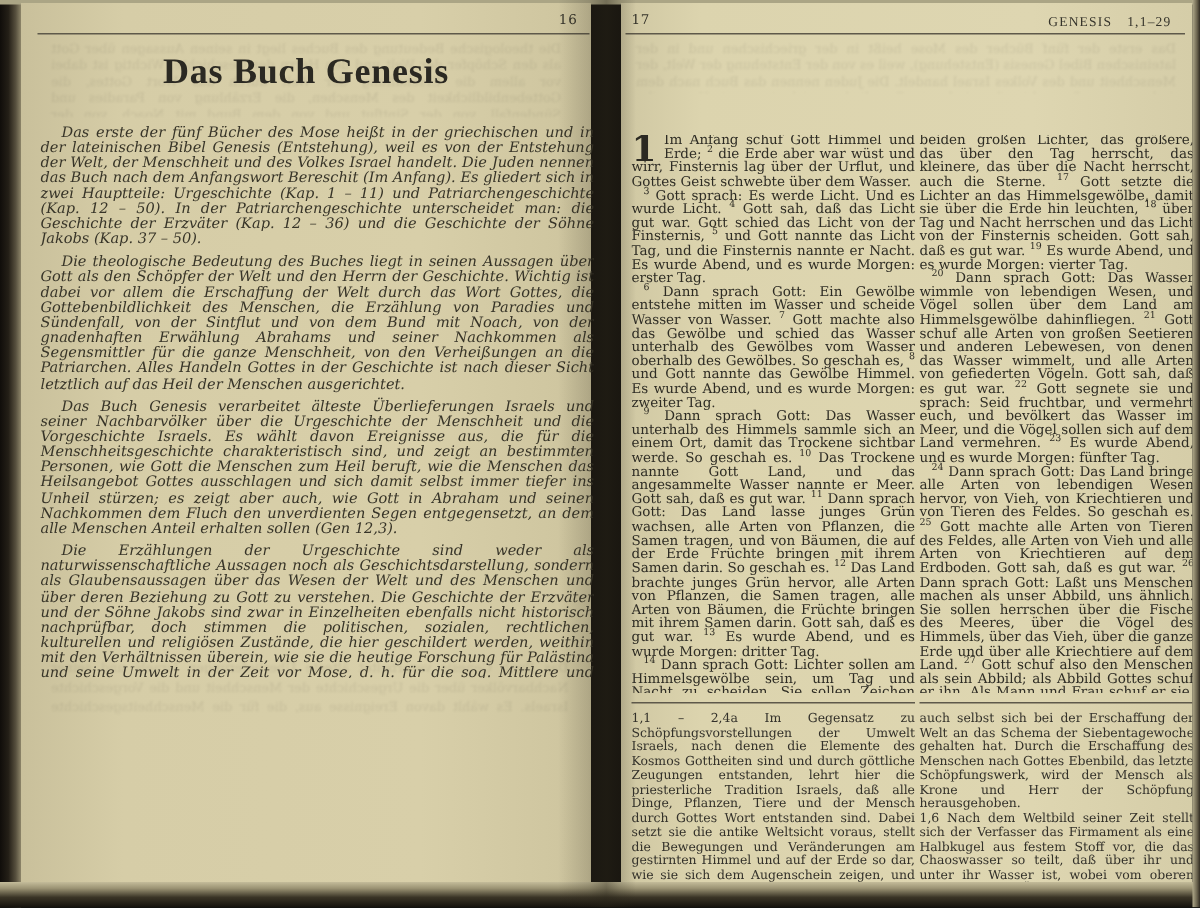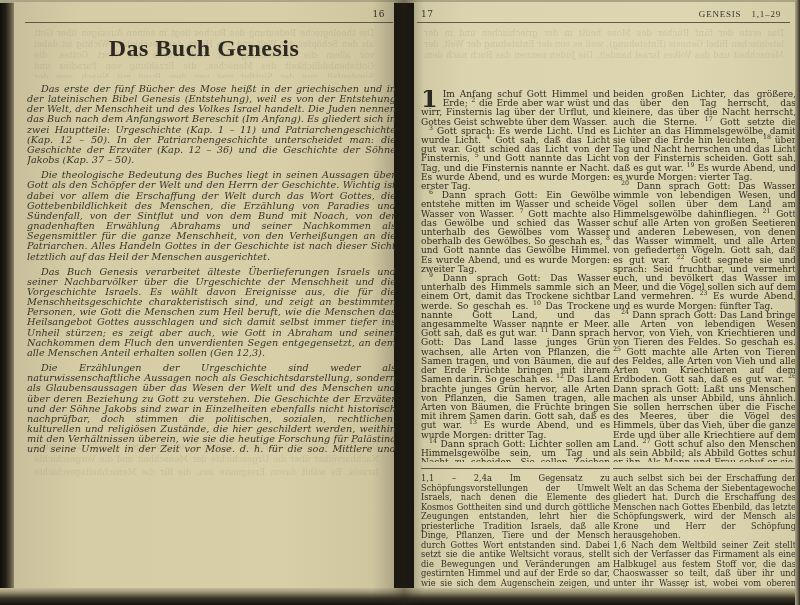--- a/index.html
+++ b/index.html
@@ -119,7 +119,7 @@
         <p>1,1 – 2,4a Im Gegensatz zu Schöpfungsvorstellungen der Umwelt Israels, nach denen die Elemente des Kosmos Gottheiten sind und durch göttliche Zeugungen entstanden, lehrt hier die priesterliche Tradition Israels, daß alle Dinge, Pflanzen, Tiere und der Mensch durch Gottes Wort entstanden sind. Dabei setzt sie die antike Weltsicht voraus, stellt die Bewegungen und Veränderungen am gestirnten Himmel und auf der Erde so dar, wie sie sich dem Augenschein zeigen, und setzt voraus, daß Gott, von dem Israel die Siebentagewoche mit dem Sabbat als Ruhetag im Bundesgesetz erhalten hat,</p>
       </div>
     <div class="fn fn2" lang="de">
-        <p>auch selbst sich bei der Erschaffung der Welt an das Schema der Siebentagewoche gliedert hat. Durch die Erschaffung des Menschen nach Gottes Ebenbild, das letzte Schöpfungswerk, wird der Mensch als Krone und Herr der Schöpfung herausgehoben.</p>
+        <p>auch selbst sich bei der Erschaffung der Welt an das Schema der Siebentagewoche gehalten hat. Durch die Erschaffung des Menschen nach Gottes Ebenbild, das letzte Schöpfungswerk, wird der Mensch als Krone und Herr der Schöpfung herausgehoben.</p>
         <p>1,6 Nach dem Weltbild seiner Zeit stellt sich der Verfasser das Firmament als eine Halbkugel aus festem Stoff vor, die das Chaoswasser so teilt, daß über ihr und unter ihr Wasser ist, wobei vom oberen Wasser durch Öffnungen im Firmament der Regen herabströmt.</p>
       </div>
   </div>

